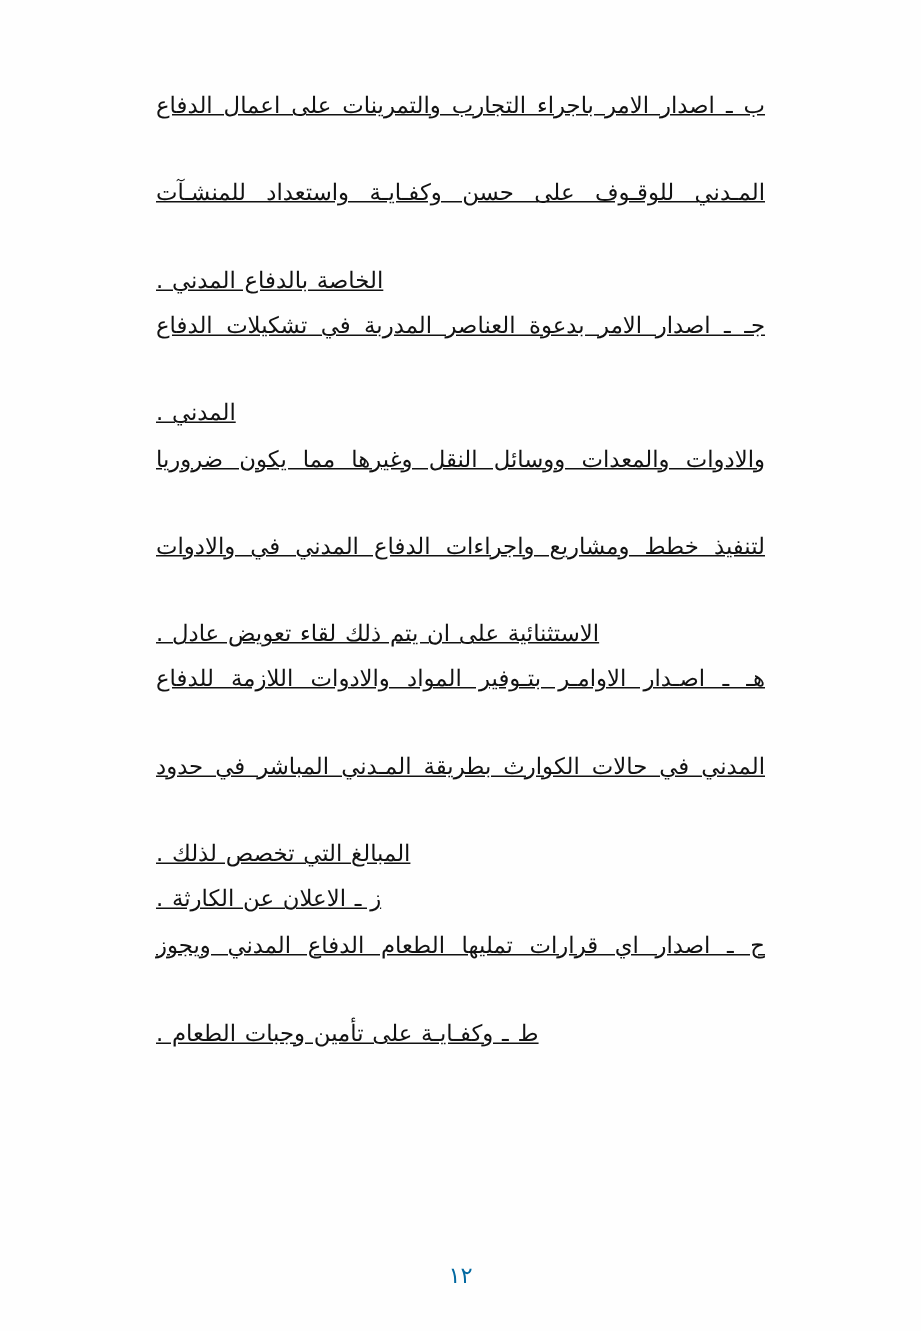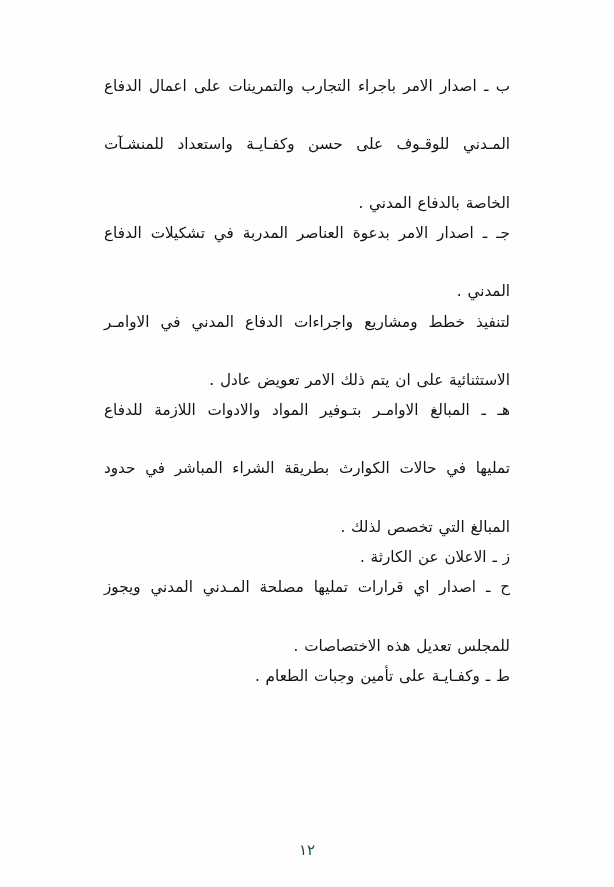--- a/index.html
+++ b/index.html
@@ -25,11 +25,12 @@
   }
   .content {
     position: absolute;
-    top: 72px;
+    top: 56px;
     right: 104px;
     left: 104px;
     direction: rtl;
     text-align: justify;
+    text-decoration: underline;
   }
   .para {
     font-size: 15.2px;

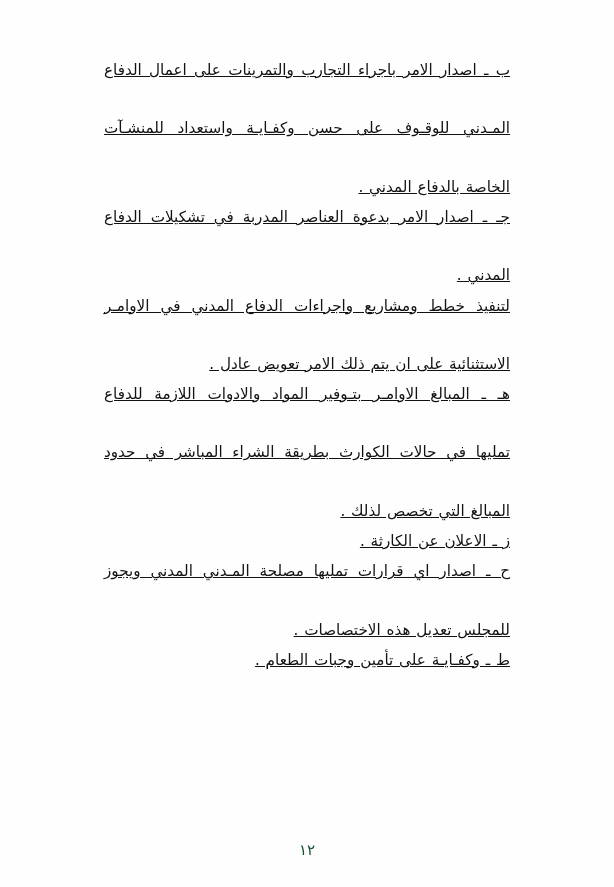--- a/index.html
+++ b/index.html
@@ -46,7 +46,7 @@
     display: block;
   }
   .para .line.indent-end {
-    text-align: right;
+    text-align: left;
   }
   .para .line.just {
     text-align: justify;

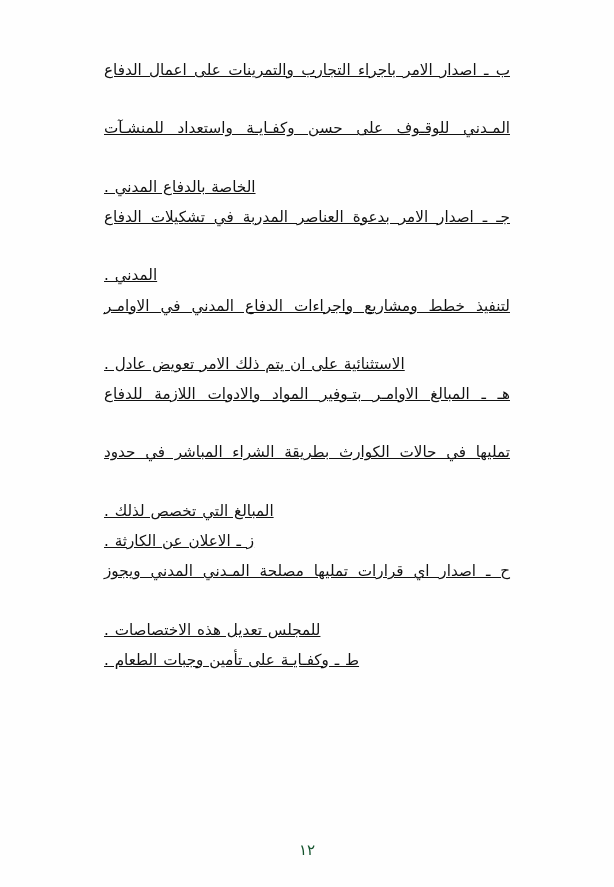--- a/index.html
+++ b/index.html
@@ -86,6 +86,7 @@
     </p>
 
     <p class="para">
+      <span class="line just">والادوات والمعدات ووسائل النقل وغيرها مما يكون ضروريا</span>
       <span class="line just">لتنفيذ خطط ومشاريع واجراءات الدفاع المدني في الاوامـر</span>
       <span class="line indent-end">الاستثنائية على ان يتم ذلك الامر تعويض عادل .</span>
     </p>

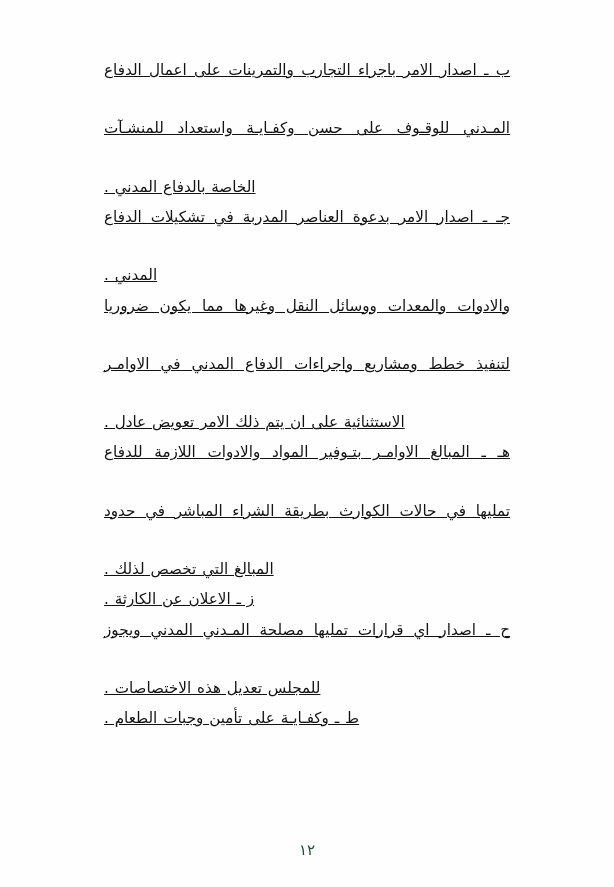--- a/index.html
+++ b/index.html
@@ -87,7 +87,7 @@
 
     <p class="para">
       <span class="line just">والادوات والمعدات ووسائل النقل وغيرها مما يكون ضروريا</span>
-      <span class="line just">لتنفيذ خطط ومشاريع واجراءات الدفاع المدني في الاوامـر</span>
+      <span class="line just">لتنفيذ خطط ومشاريع واجراءات الدفاع المدني في والادوات</span>
       <span class="line indent-end">الاستثنائية على ان يتم ذلك الامر تعويض عادل .</span>
     </p>
 

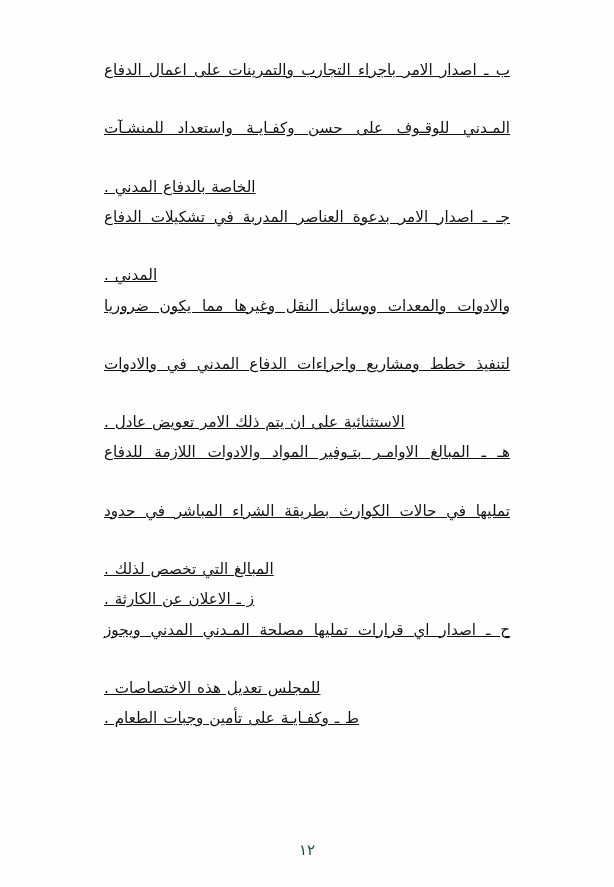--- a/index.html
+++ b/index.html
@@ -88,7 +88,7 @@
     <p class="para">
       <span class="line just">والادوات والمعدات ووسائل النقل وغيرها مما يكون ضروريا</span>
       <span class="line just">لتنفيذ خطط ومشاريع واجراءات الدفاع المدني في والادوات</span>
-      <span class="line indent-end">الاستثنائية على ان يتم ذلك الامر تعويض عادل .</span>
+      <span class="line indent-end">الاستثنائية على ان يتم ذلك لقاء تعويض عادل .</span>
     </p>
 
     <p class="para">

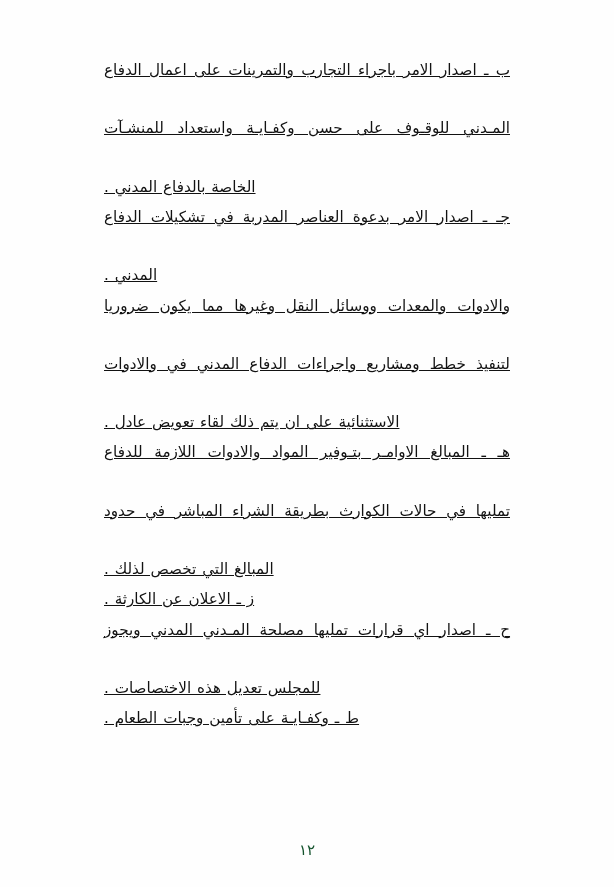--- a/index.html
+++ b/index.html
@@ -92,7 +92,7 @@
     </p>
 
     <p class="para">
-      <span class="line just">هـ ـ المبالغ الاوامـر بتـوفير المواد والادوات اللازمة للدفاع</span>
+      <span class="line just">هـ ـ اصـدار الاوامـر بتـوفير المواد والادوات اللازمة للدفاع</span>
       <span class="line just">تمليها في حالات الكوارث بطريقة الشراء المباشر في حدود</span>
       <span class="line indent-end">المبالغ التي تخصص لذلك .</span>
     </p>

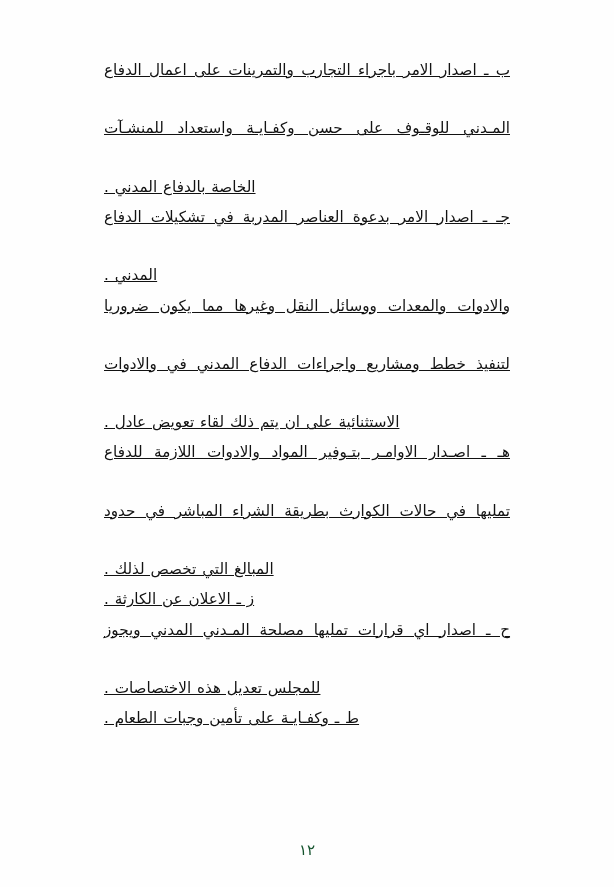--- a/index.html
+++ b/index.html
@@ -93,7 +93,7 @@
 
     <p class="para">
       <span class="line just">هـ ـ اصـدار الاوامـر بتـوفير المواد والادوات اللازمة للدفاع</span>
-      <span class="line just">تمليها في حالات الكوارث بطريقة الشراء المباشر في حدود</span>
+      <span class="line just">المدني في حالات الكوارث بطريقة المـدني المباشر في حدود</span>
       <span class="line indent-end">المبالغ التي تخصص لذلك .</span>
     </p>
 

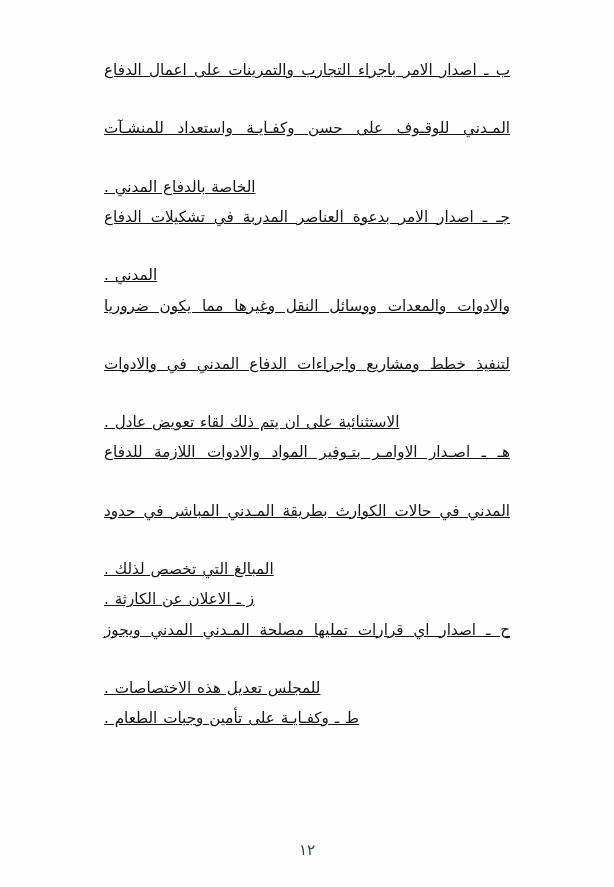--- a/index.html
+++ b/index.html
@@ -103,7 +103,7 @@
     </p>
 
     <p class="para">
-      <span class="line just">ح ـ اصدار اي قرارات تمليها مصلحة المـدني المدني ويجوز</span>
+      <span class="line just">ح ـ اصدار اي قرارات تمليها الطعام الدفاع المدني ويجوز</span>
       <span class="line indent-end">للمجلس تعديل هذه الاختصاصات .</span>
     </p>
 

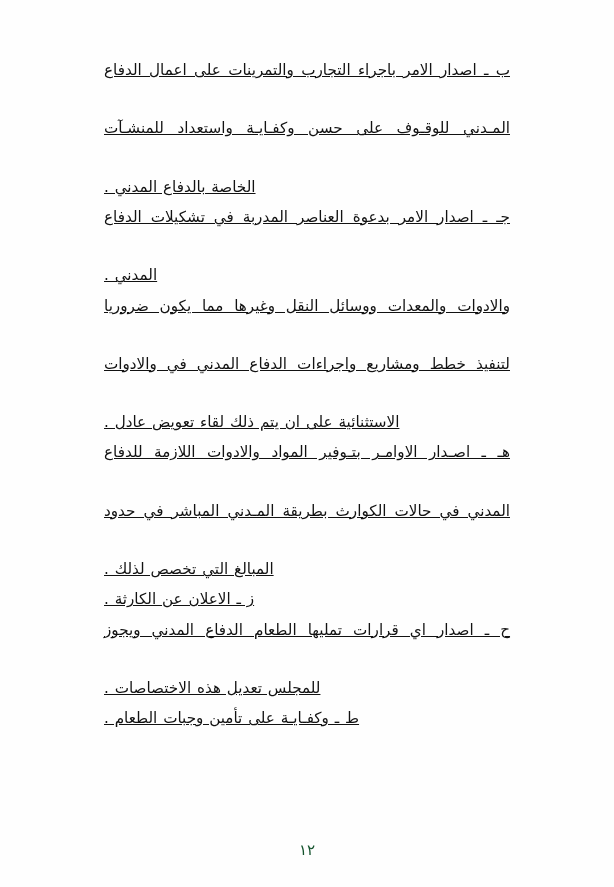--- a/index.html
+++ b/index.html
@@ -104,7 +104,6 @@
 
     <p class="para">
       <span class="line just">ح ـ اصدار اي قرارات تمليها الطعام الدفاع المدني ويجوز</span>
-      <span class="line indent-end">للمجلس تعديل هذه الاختصاصات .</span>
     </p>
 
     <p class="para">

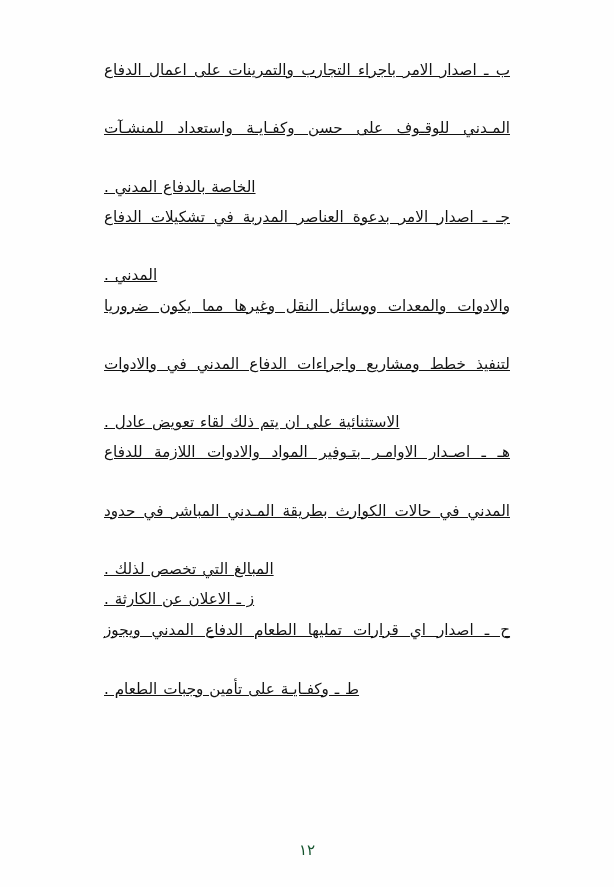--- a/index.html
+++ b/index.html
@@ -64,7 +64,7 @@
     width: 614px;
     text-align: center;
     font-size: 15px;
-    color: #14532d;
+    color: #0369a1;
     letter-spacing: 1px;
   }
 </style>

